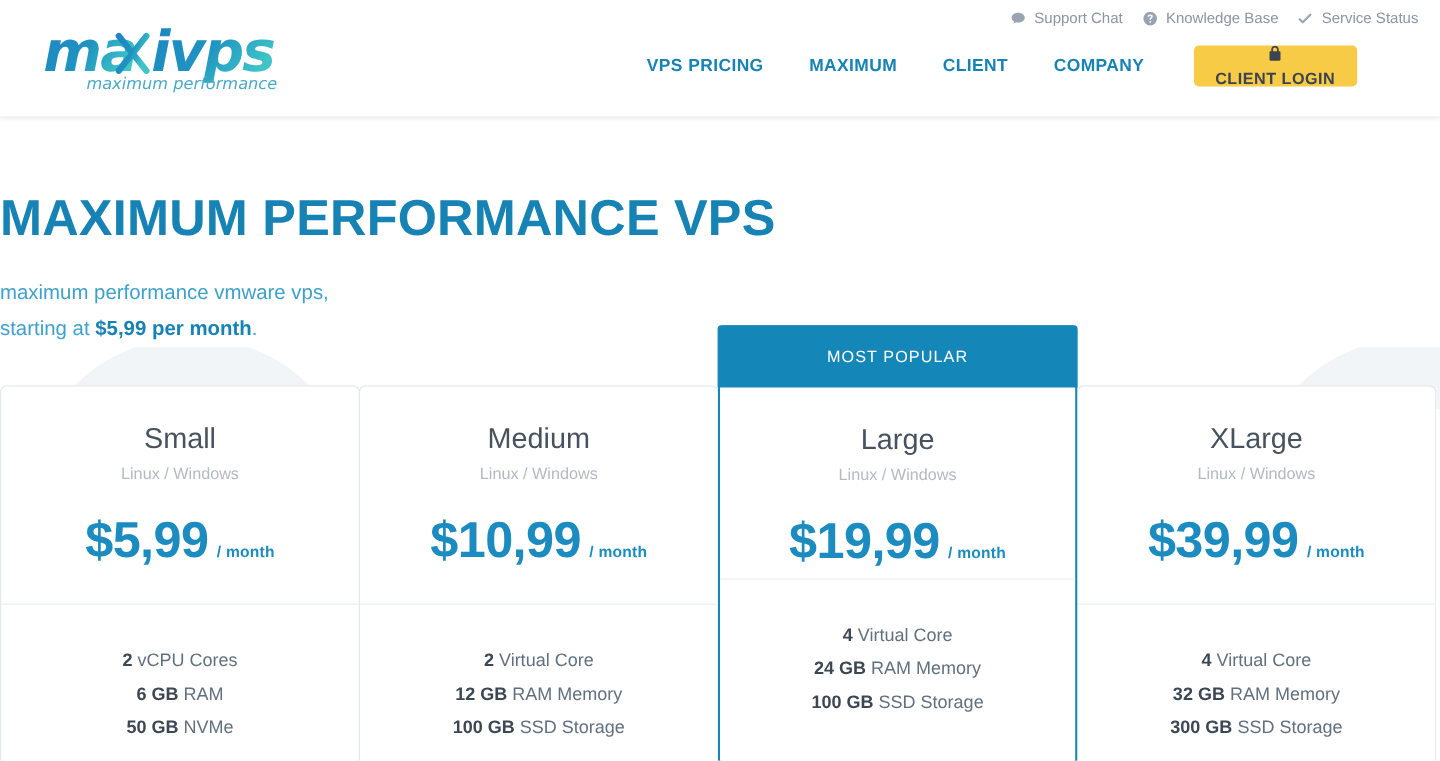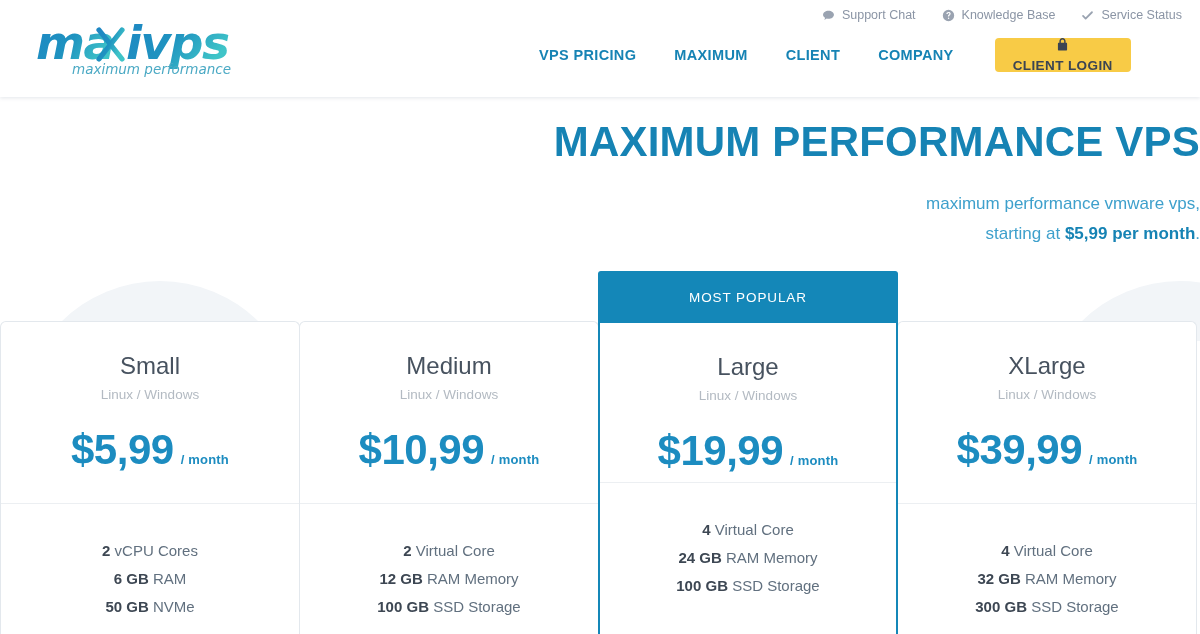--- a/index.html
+++ b/index.html
@@ -29,7 +29,7 @@
     right: 18px;
     display: flex;
     align-items: center;
-    gap: 26px;
+    gap: 16px;
   }
   .utility-link {
     display: flex;

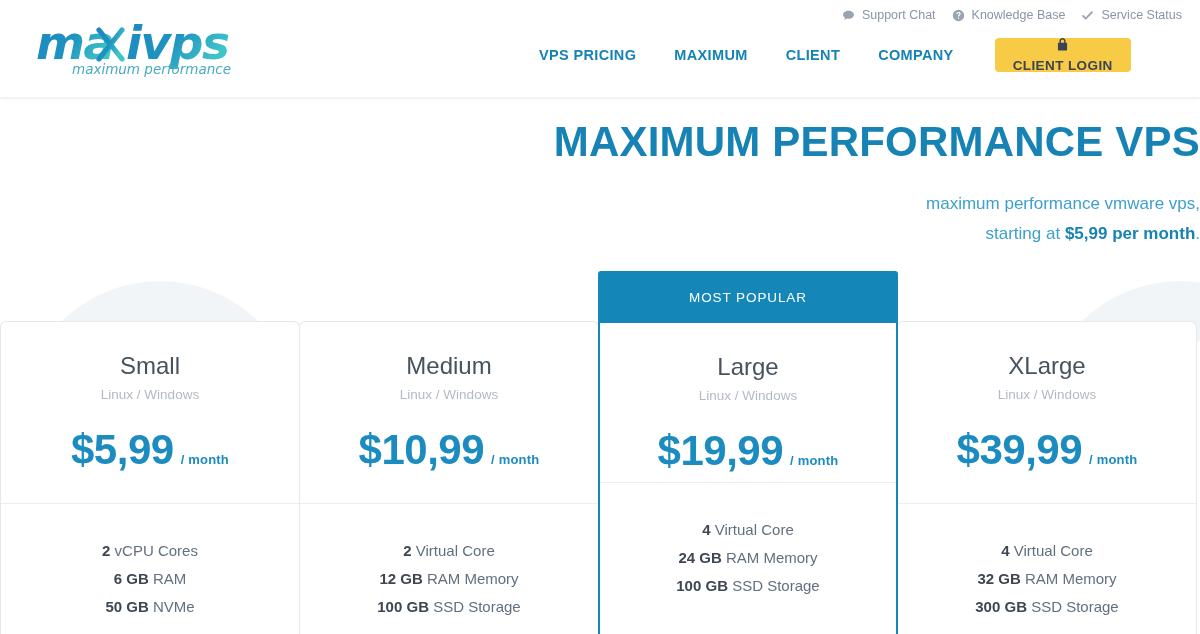--- a/index.html
+++ b/index.html
@@ -110,8 +110,8 @@
     position: relative;
     width: 1200px;
     background: #ffffff;
-    padding-top: 20px;
-    text-align: right;
+    padding-top: 60px;
+    text-align: left;
     z-index: 5;
   }
   .hero-title {

